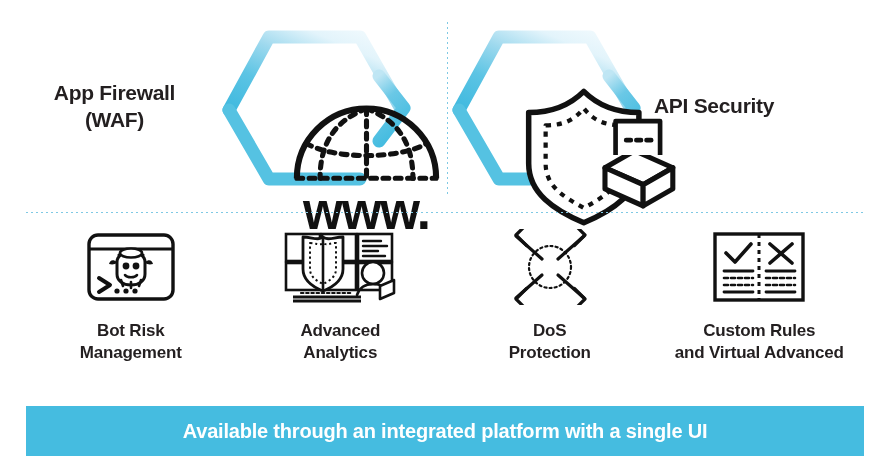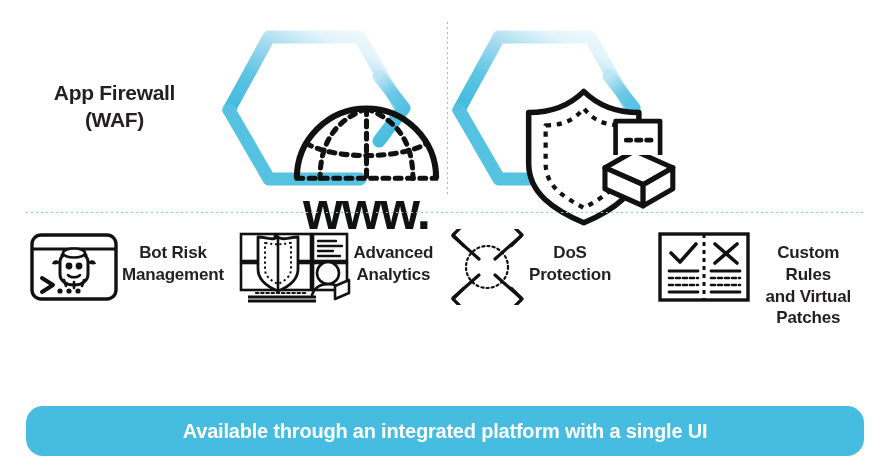--- a/index.html
+++ b/index.html
@@ -242,6 +242,7 @@
       </div>
     </div>
 
+    <div class="hex-label">API Security</div>
   </div>
 
   <div class="h-divider"></div>

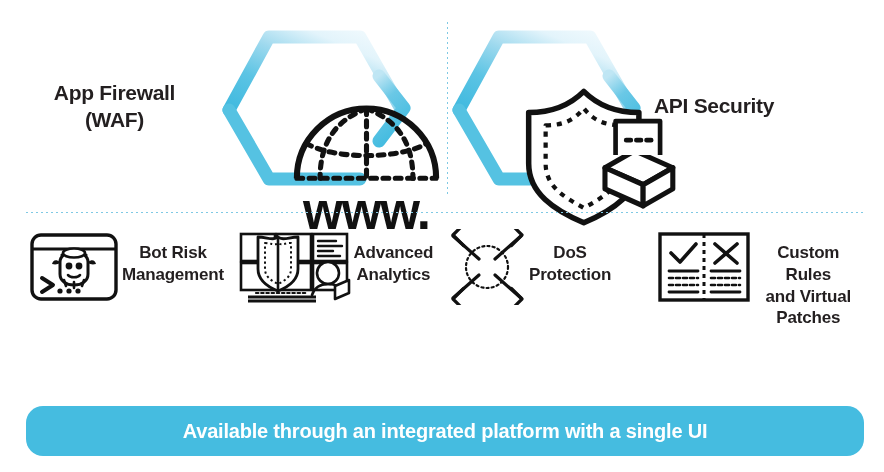--- a/index.html
+++ b/index.html
@@ -115,7 +115,7 @@
   .feature {
     flex: 1 1 0;
     display: flex;
-    flex-direction: row;
+    flex-direction: column;
   }
   .feature-icon {
     height: 78px;

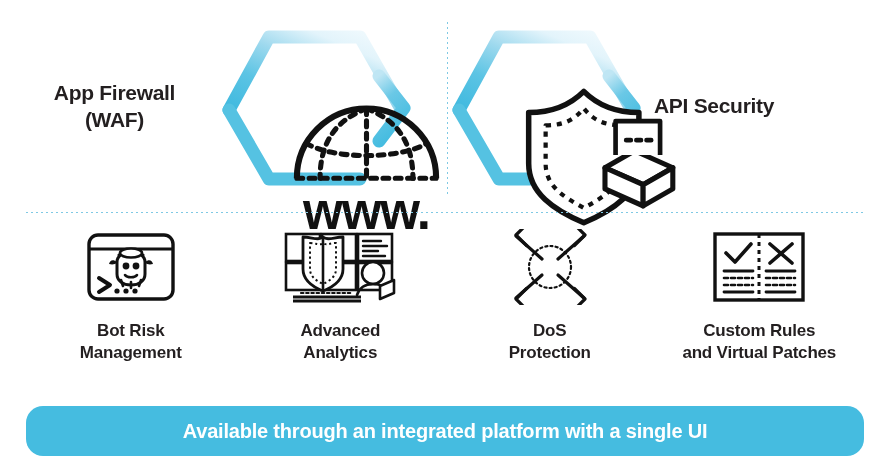--- a/index.html
+++ b/index.html
@@ -365,7 +365,7 @@
       </svg>
     </div>
     <div class="feature-label">Custom Rules
-and Virtual Patches</div>
+and Virtual Advanced</div>
   </div>
 </div>
 

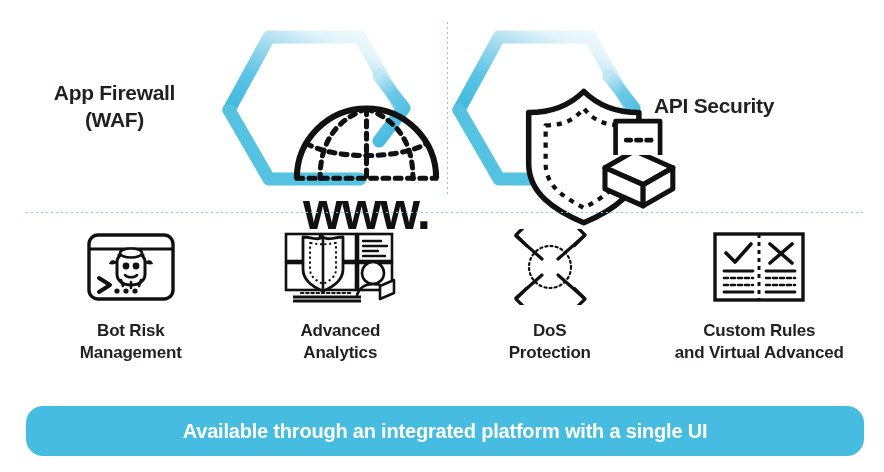--- a/index.html
+++ b/index.html
@@ -145,7 +145,6 @@
     display: flex;
     align-items: center;
     justify-content: center;
-    border-radius: 17px;
   }
   .banner-text {
     color: #ffffff;

